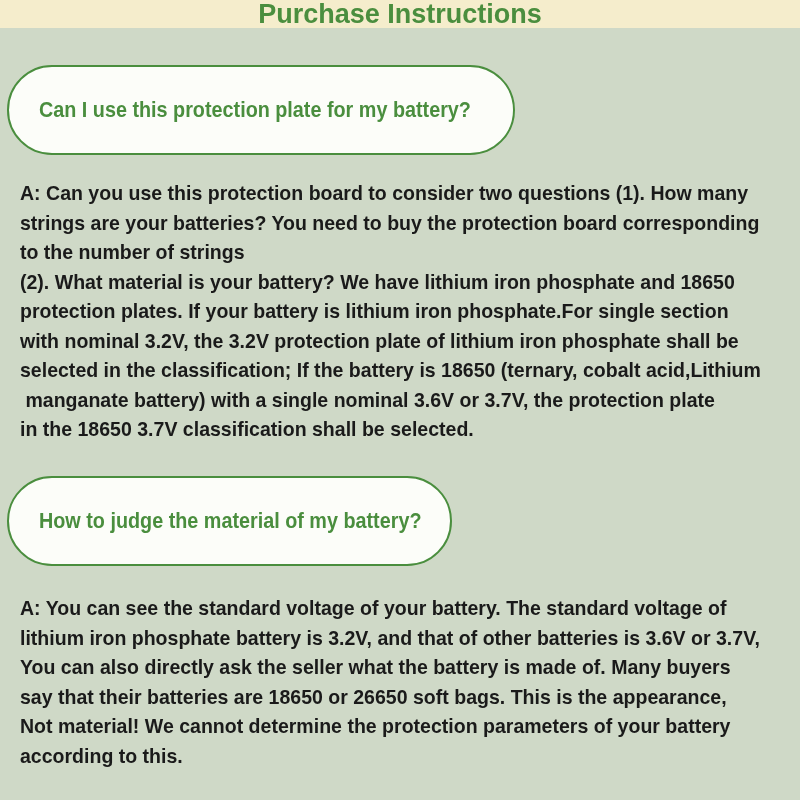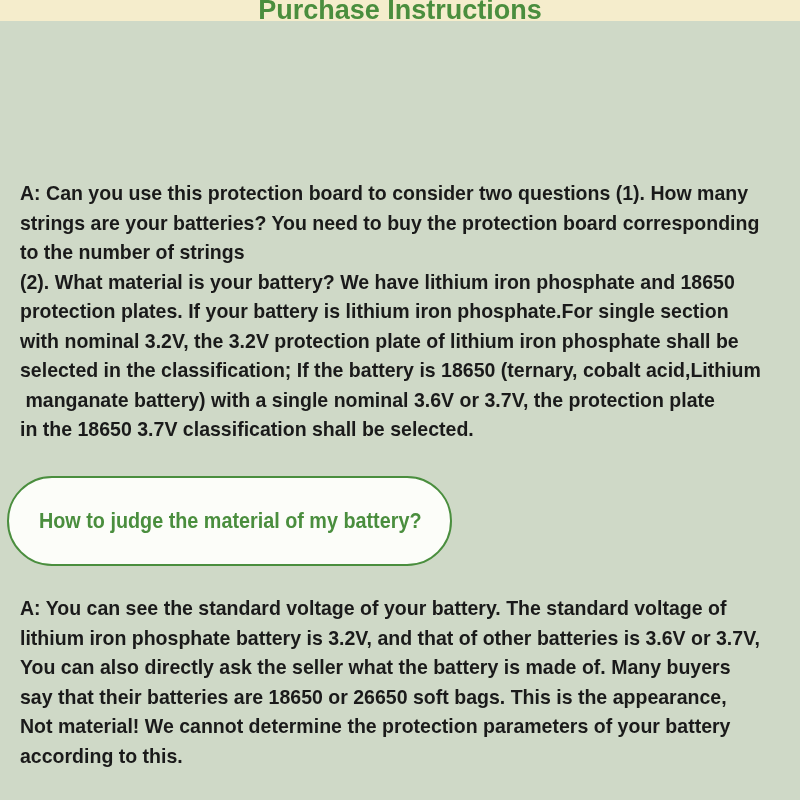--- a/index.html
+++ b/index.html
@@ -19,7 +19,7 @@
     position: absolute;
     top: 0; left: 0;
     width: 800px;
-    height: 21px;
+    height: 28px;
     background: #F5EDCC;
     display: flex;
     align-items: center;

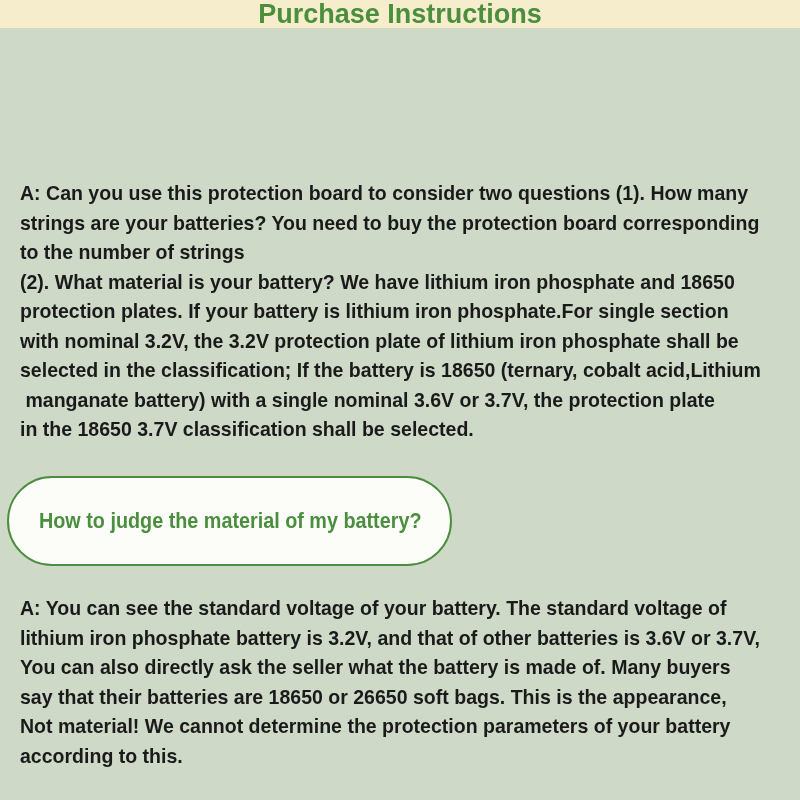--- a/index.html
+++ b/index.html
@@ -80,6 +80,9 @@
     <h1 class="title">Purchase Instructions</h1>
   </header>
 
+  <div class="bubble bubble-1">
+    <span class="q-text">Can I use this protection plate for my battery?</span>
+  </div>
 
   <p class="answer answer-1">A: Can you use this protection board to consider two questions (1). How many
 strings are your batteries? You need to buy the protection board corresponding

